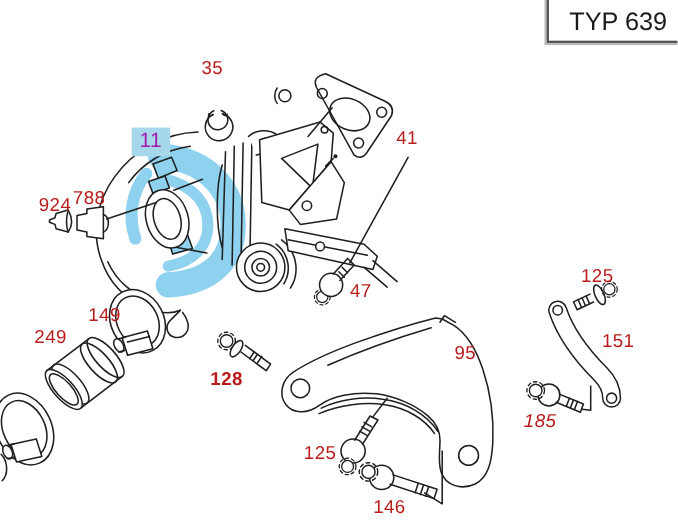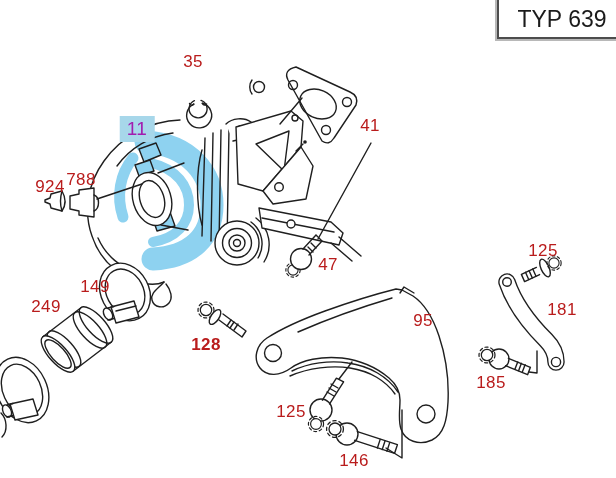--- a/index.html
+++ b/index.html
@@ -212,7 +212,7 @@
 <div class="lbl" style="left:291px;top:412px;">125</div>
 <div class="lbl" style="left:354px;top:461px;">146</div>
 <div class="lbl" style="left:543px;top:251px;">125</div>
-<div class="lbl" style="left:562px;top:310px;">181</div>
+<div class="lbl" style="left:562px;top:310px;">151</div>
 <div class="lbl" style="left:491px;top:383px;">185</div>
 
 <div id="type-plate">

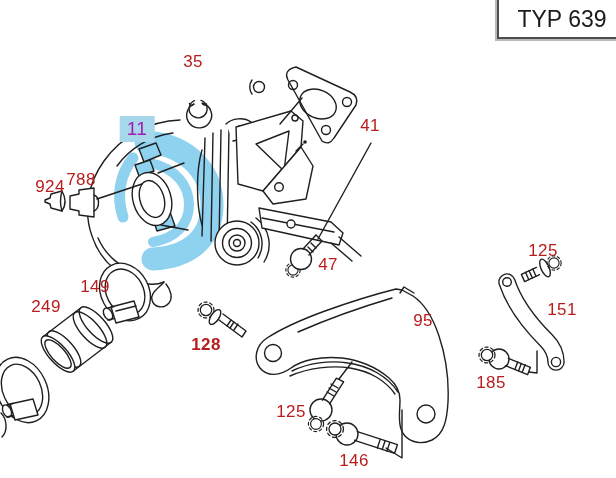--- a/index.html
+++ b/index.html
@@ -213,7 +213,7 @@
 <div class="lbl" style="left:354px;top:461px;">146</div>
 <div class="lbl" style="left:543px;top:251px;">125</div>
 <div class="lbl" style="left:562px;top:310px;">151</div>
-<div class="lbl" style="left:491px;top:383px;">185</div>
+<div class="lbl" style="left:491px;top:383px;font-style:italic;">185</div>
 
 <div id="type-plate">
   <span>TYP 639</span>

